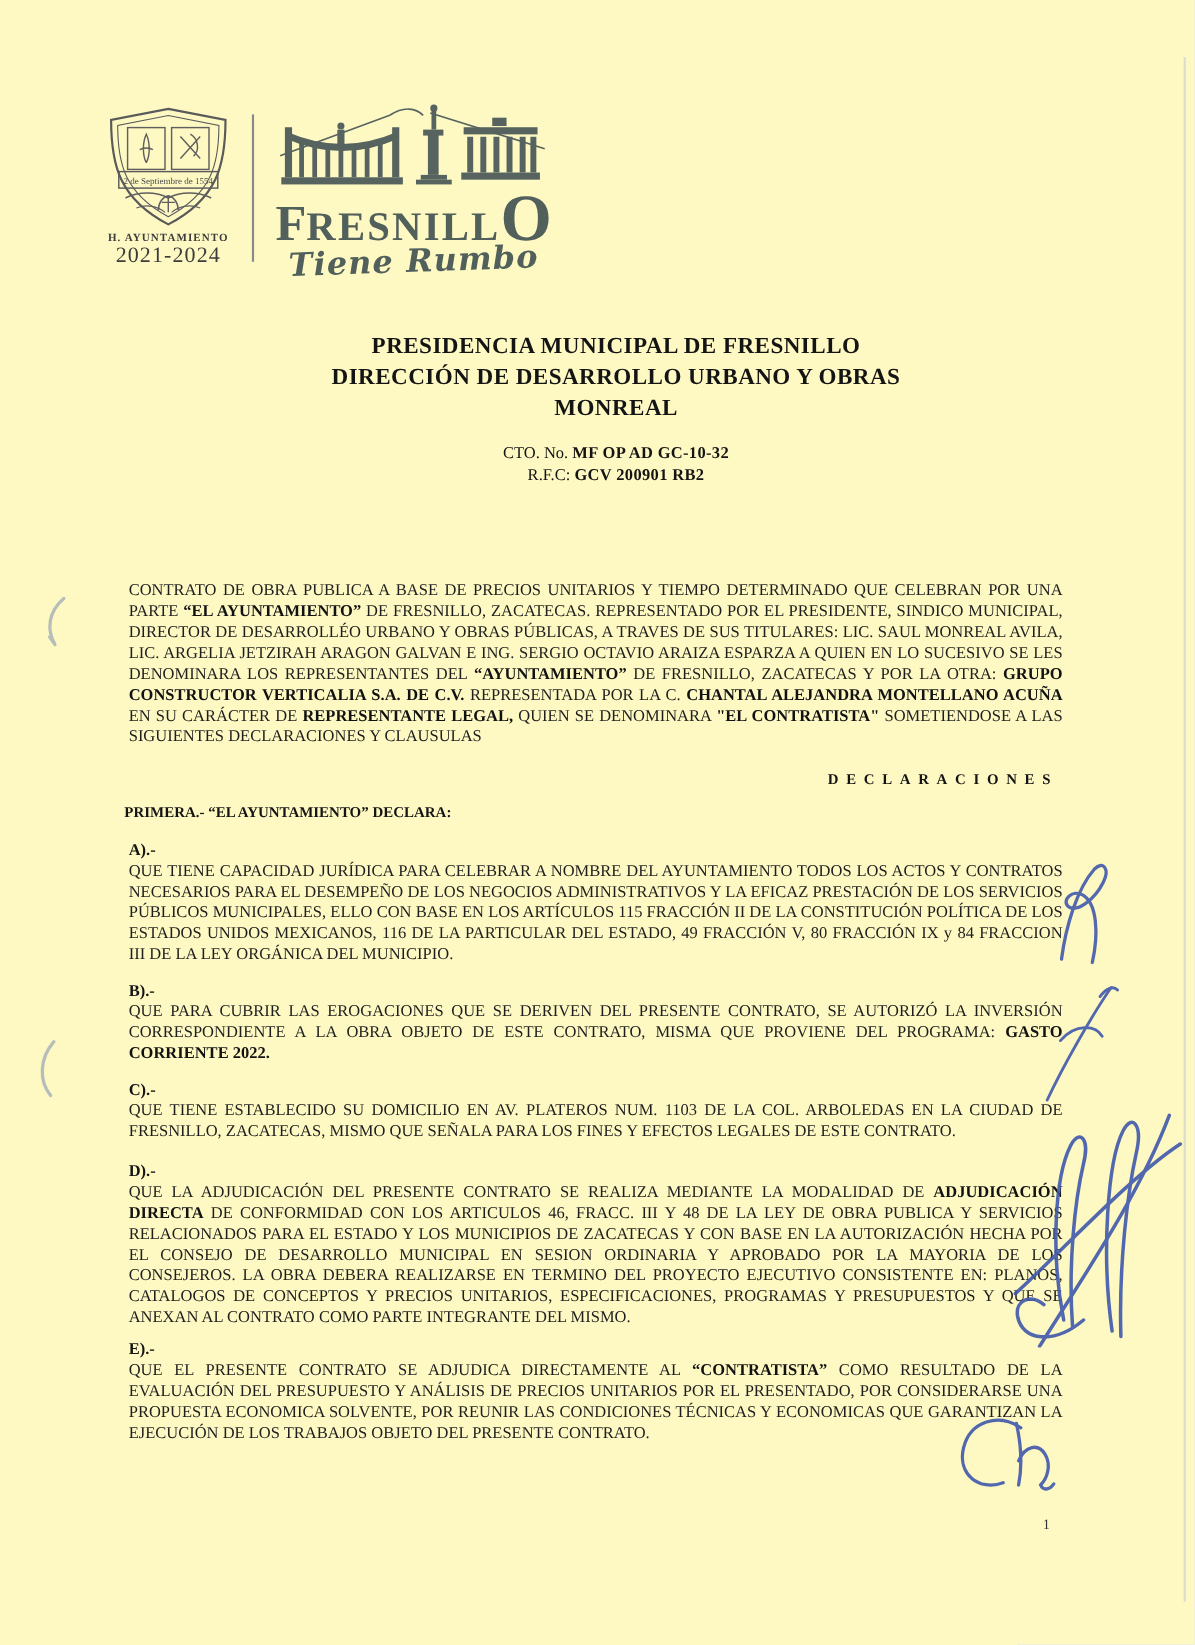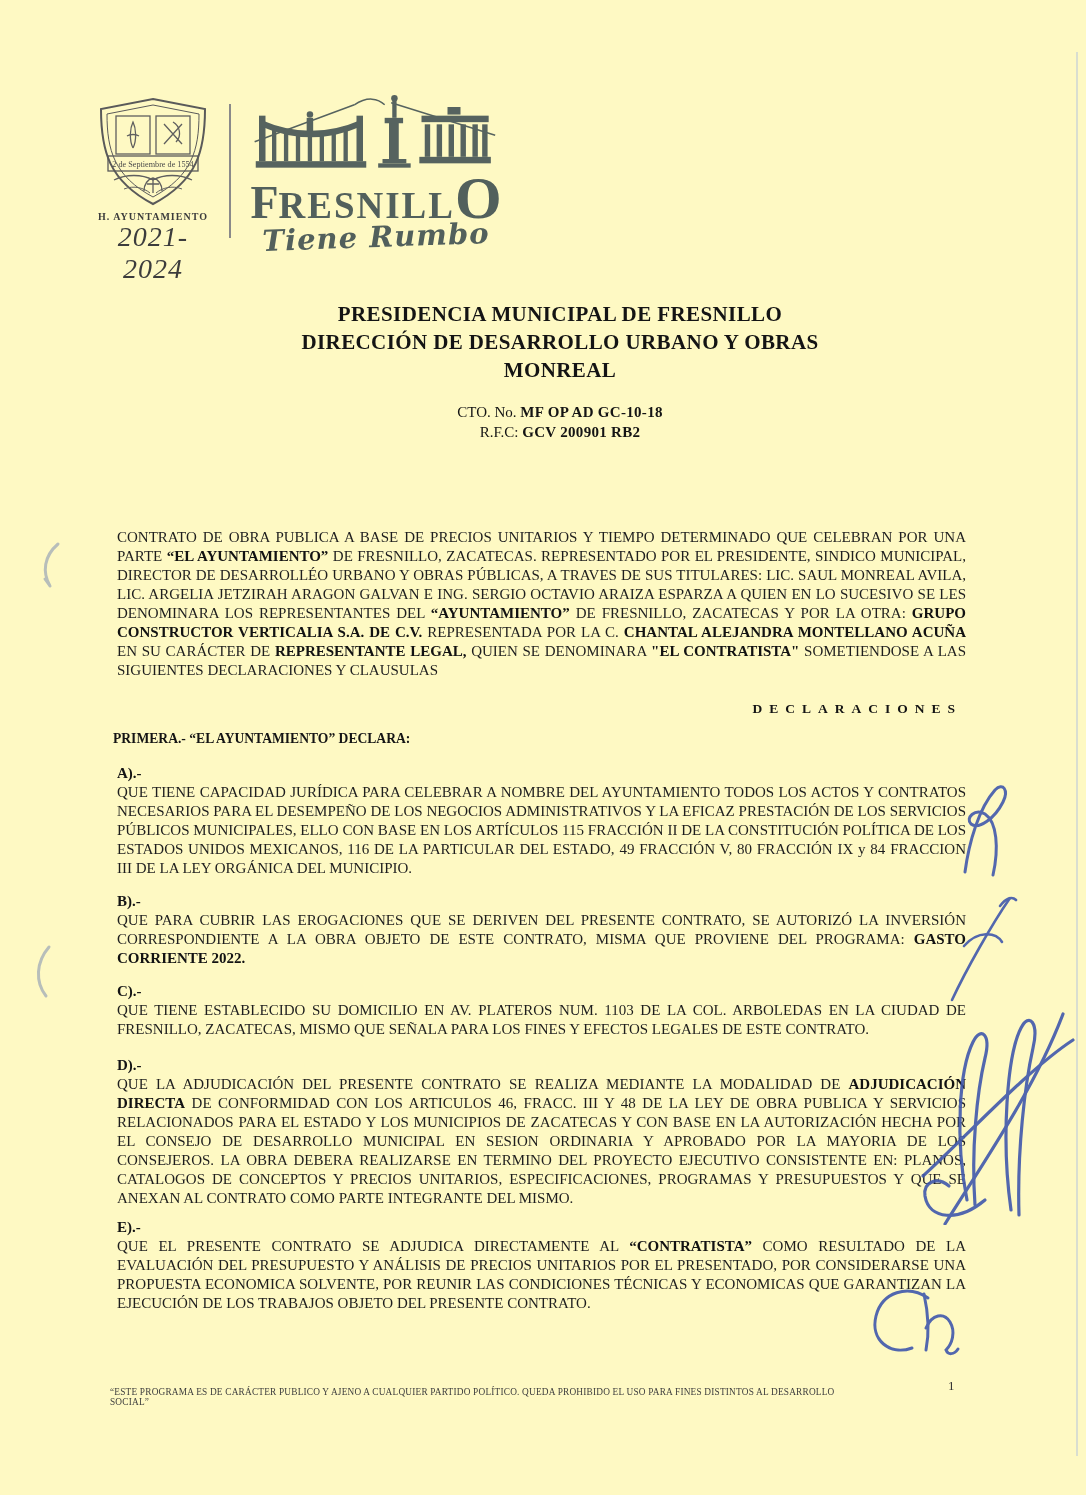--- a/index.html
+++ b/index.html
@@ -12,7 +12,7 @@
   .seal{position:absolute;left:92px;top:96px;width:122px;text-align:center;}
   .seal svg{display:block;margin:0 auto;}
   .seal-line1{font-size:10px;font-weight:bold;letter-spacing:1px;color:#3c3c3c;margin-top:3px;}
-  .seal-line2{font-size:28px;color:#3c3c3c;letter-spacing:1px;margin-top:-1px;font-style:italic;}
+  .seal-line2{font-size:20px;color:#3c3c3c;letter-spacing:1px;margin-top:-1px;}
   .logo-divider{position:absolute;left:229px;top:104px;width:2px;height:134px;background:#8a8a8a;}
   .brand{position:absolute;left:246px;top:94px;width:260px;text-align:center;color:#52605c;font-weight:bold;}
   .brand-monument{display:block;margin:0 auto;}

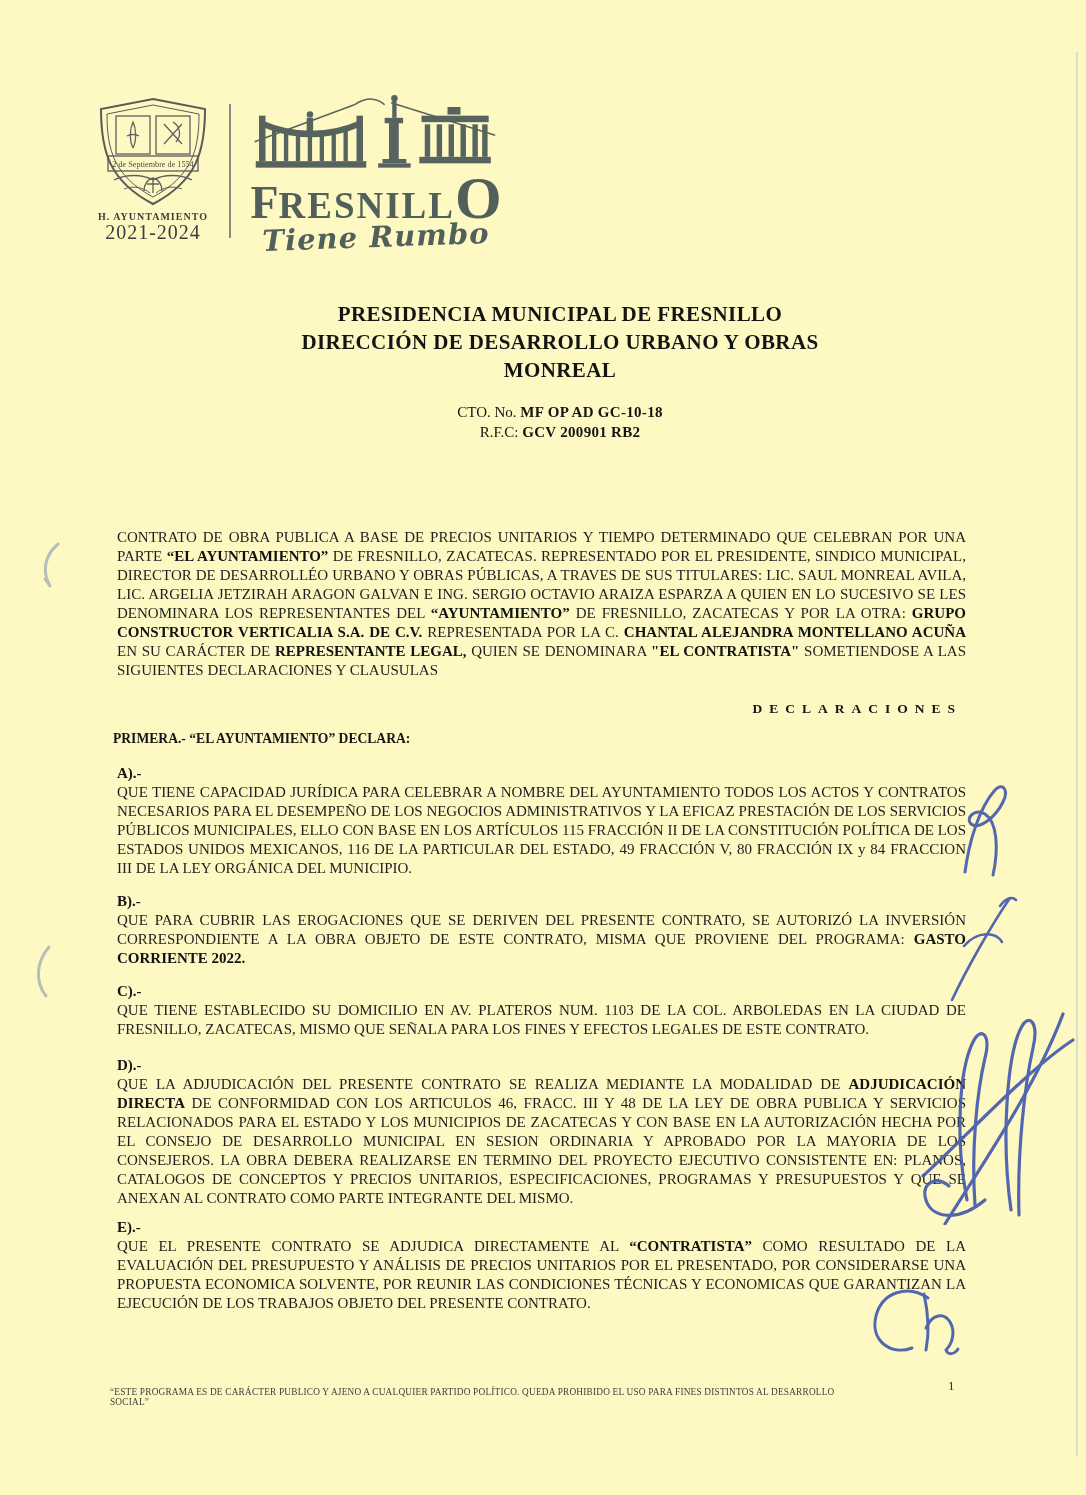--- a/index.html
+++ b/index.html
@@ -133,7 +133,7 @@
     <div class="title-line">DIRECCIÓN DE DESARROLLO URBANO Y OBRAS</div>
     <div class="title-line">MONREAL</div>
     <div class="cto-block">
-      <div><span>CTO. No. </span><b>MF OP AD GC-10-18</b></div>
+      <div><span>CTO. No. </span><b>MF OP AD GC-10-32</b></div>
       <div><span>R.F.C: </span><b>GCV 200901 RB2</b></div>
     </div>
   </div>

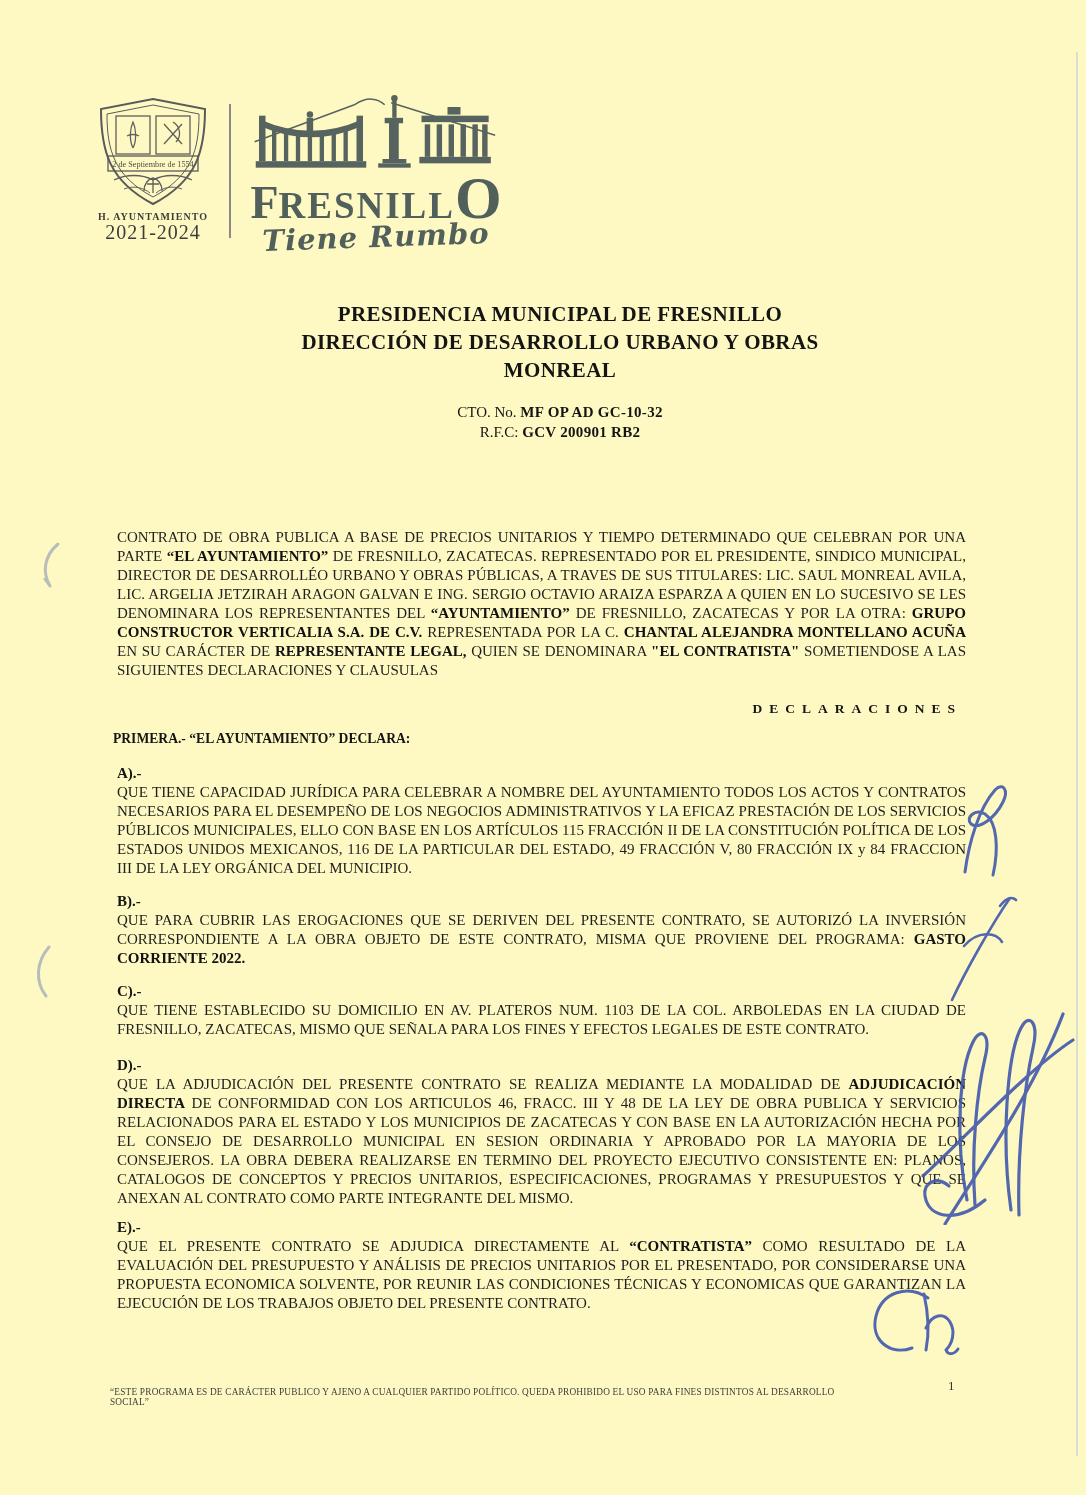--- a/index.html
+++ b/index.html
@@ -168,7 +168,6 @@
     <div><span>QUE EL PRESENTE CONTRATO SE ADJUDICA DIRECTAMENTE AL </span><b>“CONTRATISTA”</b><span> COMO RESULTADO DE LA EVALUACIÓN DEL  PRESUPUESTO  Y  ANÁLISIS  DE  PRECIOS  UNITARIOS  POR  EL  PRESENTADO,  POR  CONSIDERARSE  UNA  PROPUESTA ECONOMICA SOLVENTE, POR REUNIR LAS CONDICIONES TÉCNICAS Y ECONOMICAS QUE GARANTIZAN LA EJECUCIÓN DE LOS TRABAJOS OBJETO DEL PRESENTE CONTRATO.</span></div>
   </div>
 
-  <div class="footer-disclaimer">“ESTE PROGRAMA ES DE CARÁCTER PUBLICO Y AJENO A CUALQUIER PARTIDO POLÍTICO. QUEDA PROHIBIDO EL USO PARA FINES DISTINTOS AL DESARROLLO SOCIAL”</div>
   <div class="page-number">1</div>
 
   <svg class="ink" style="left:955px;top:782px;" width="70" height="95" viewBox="0 0 70 95">

